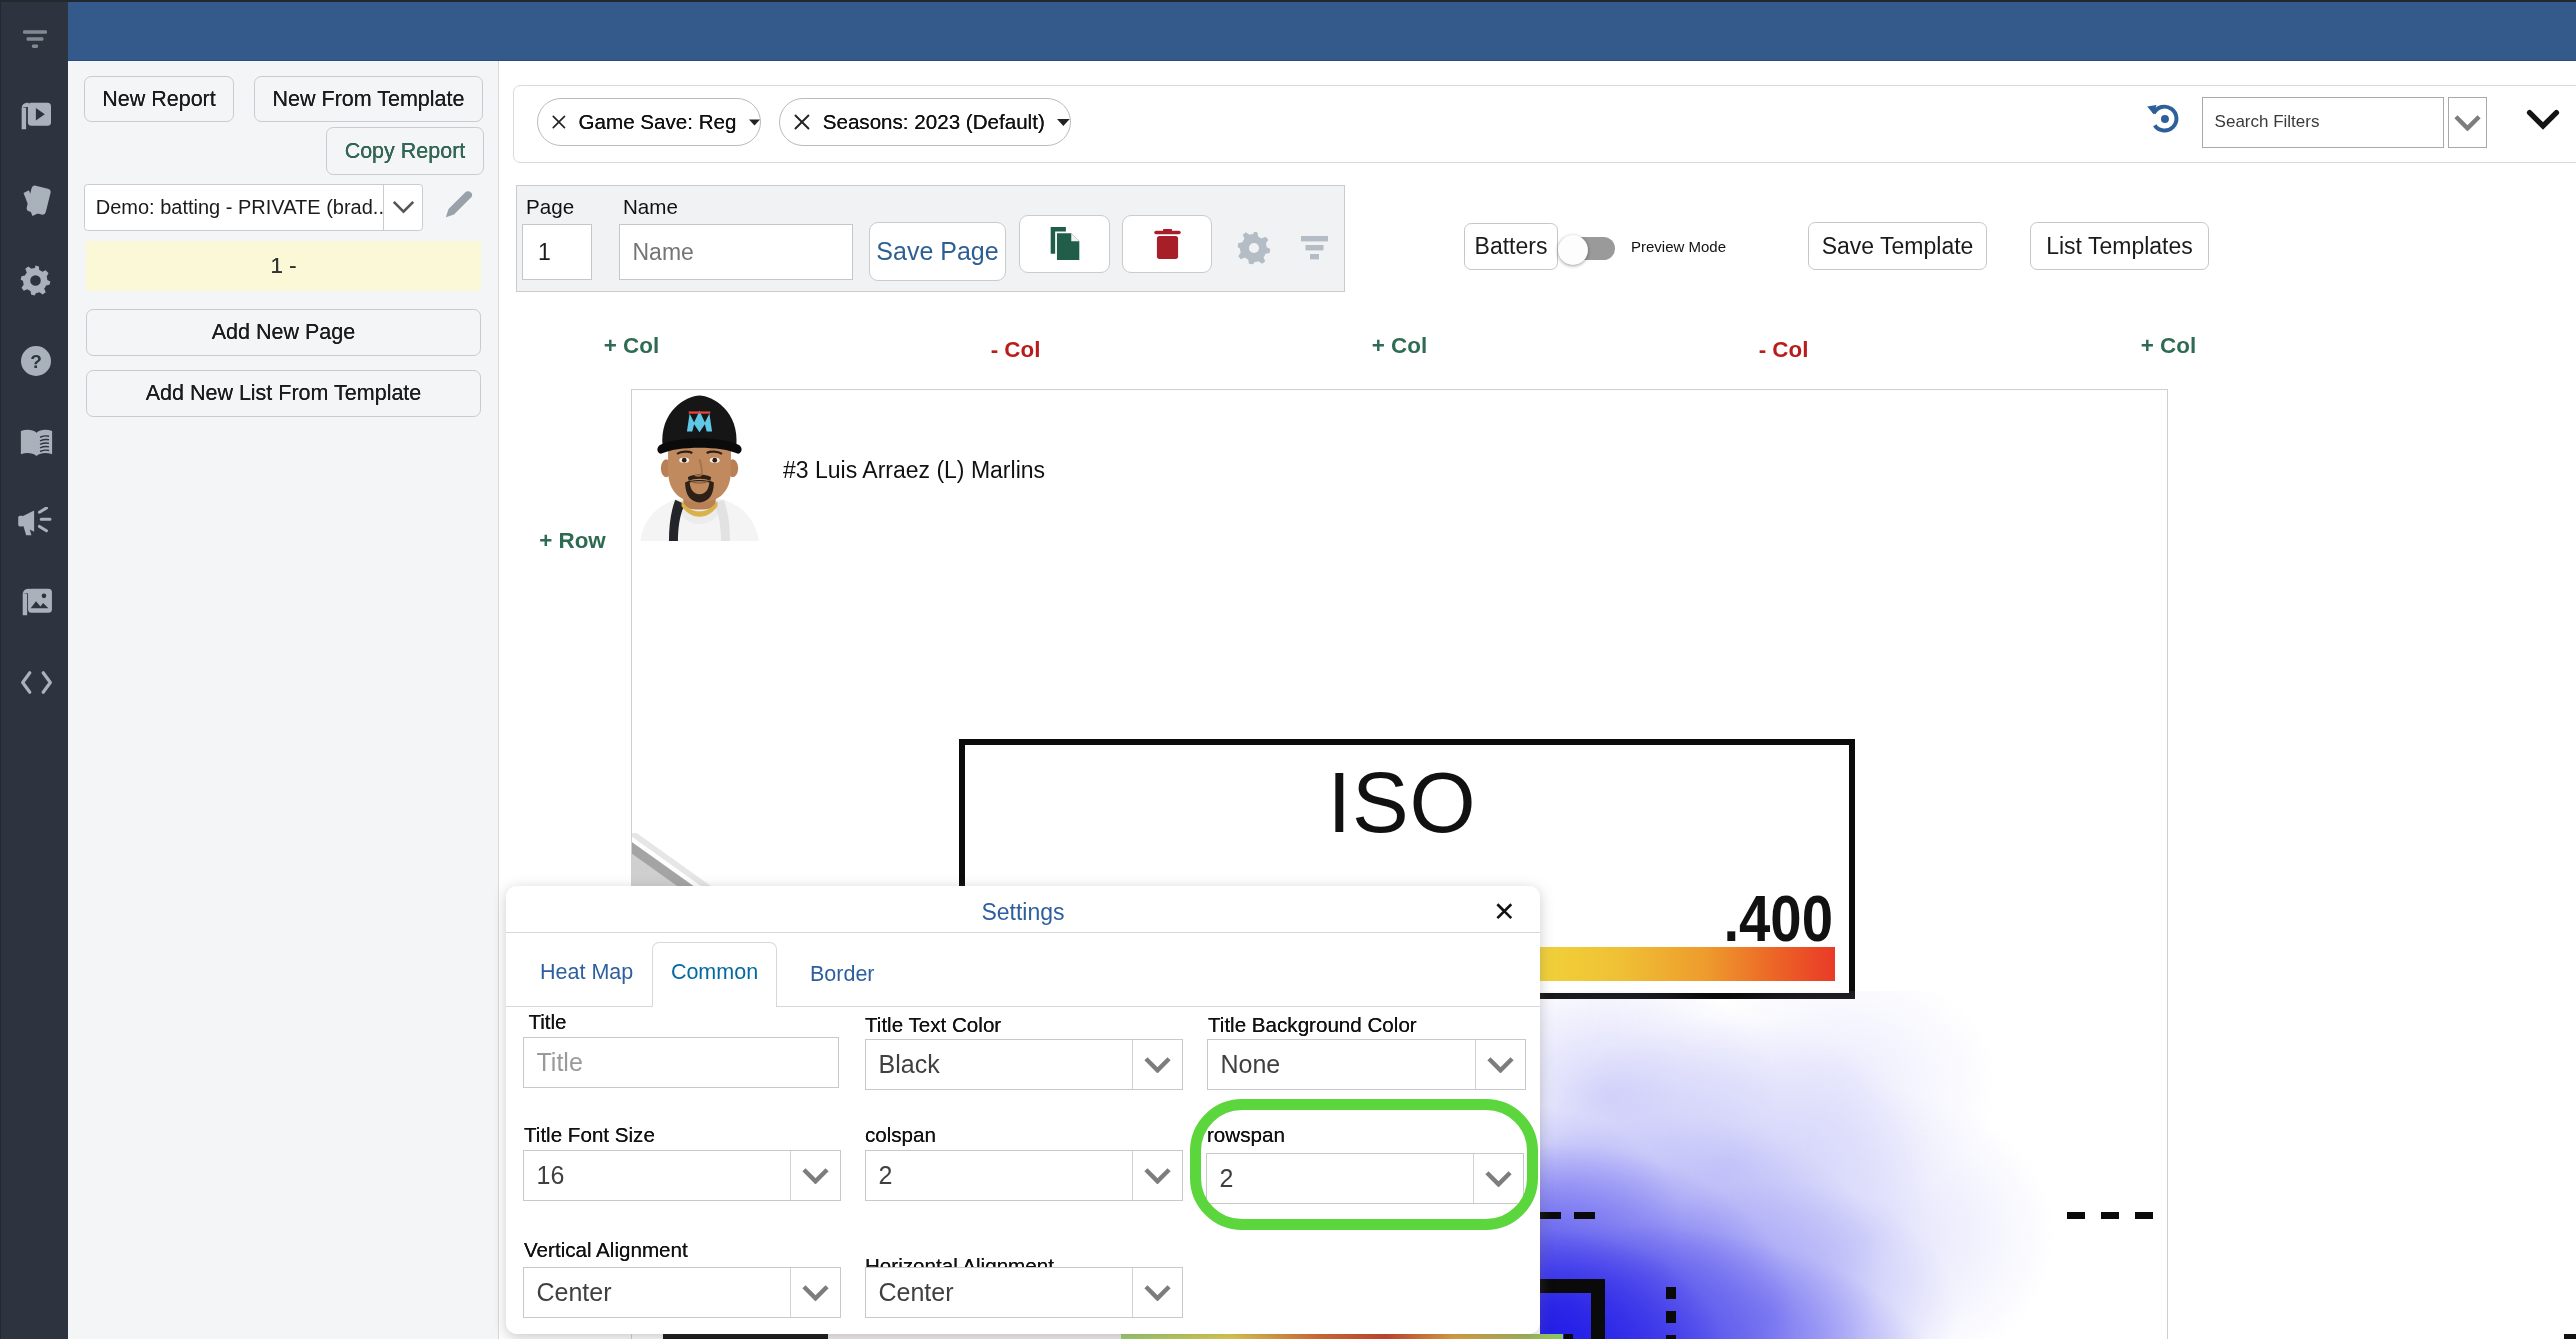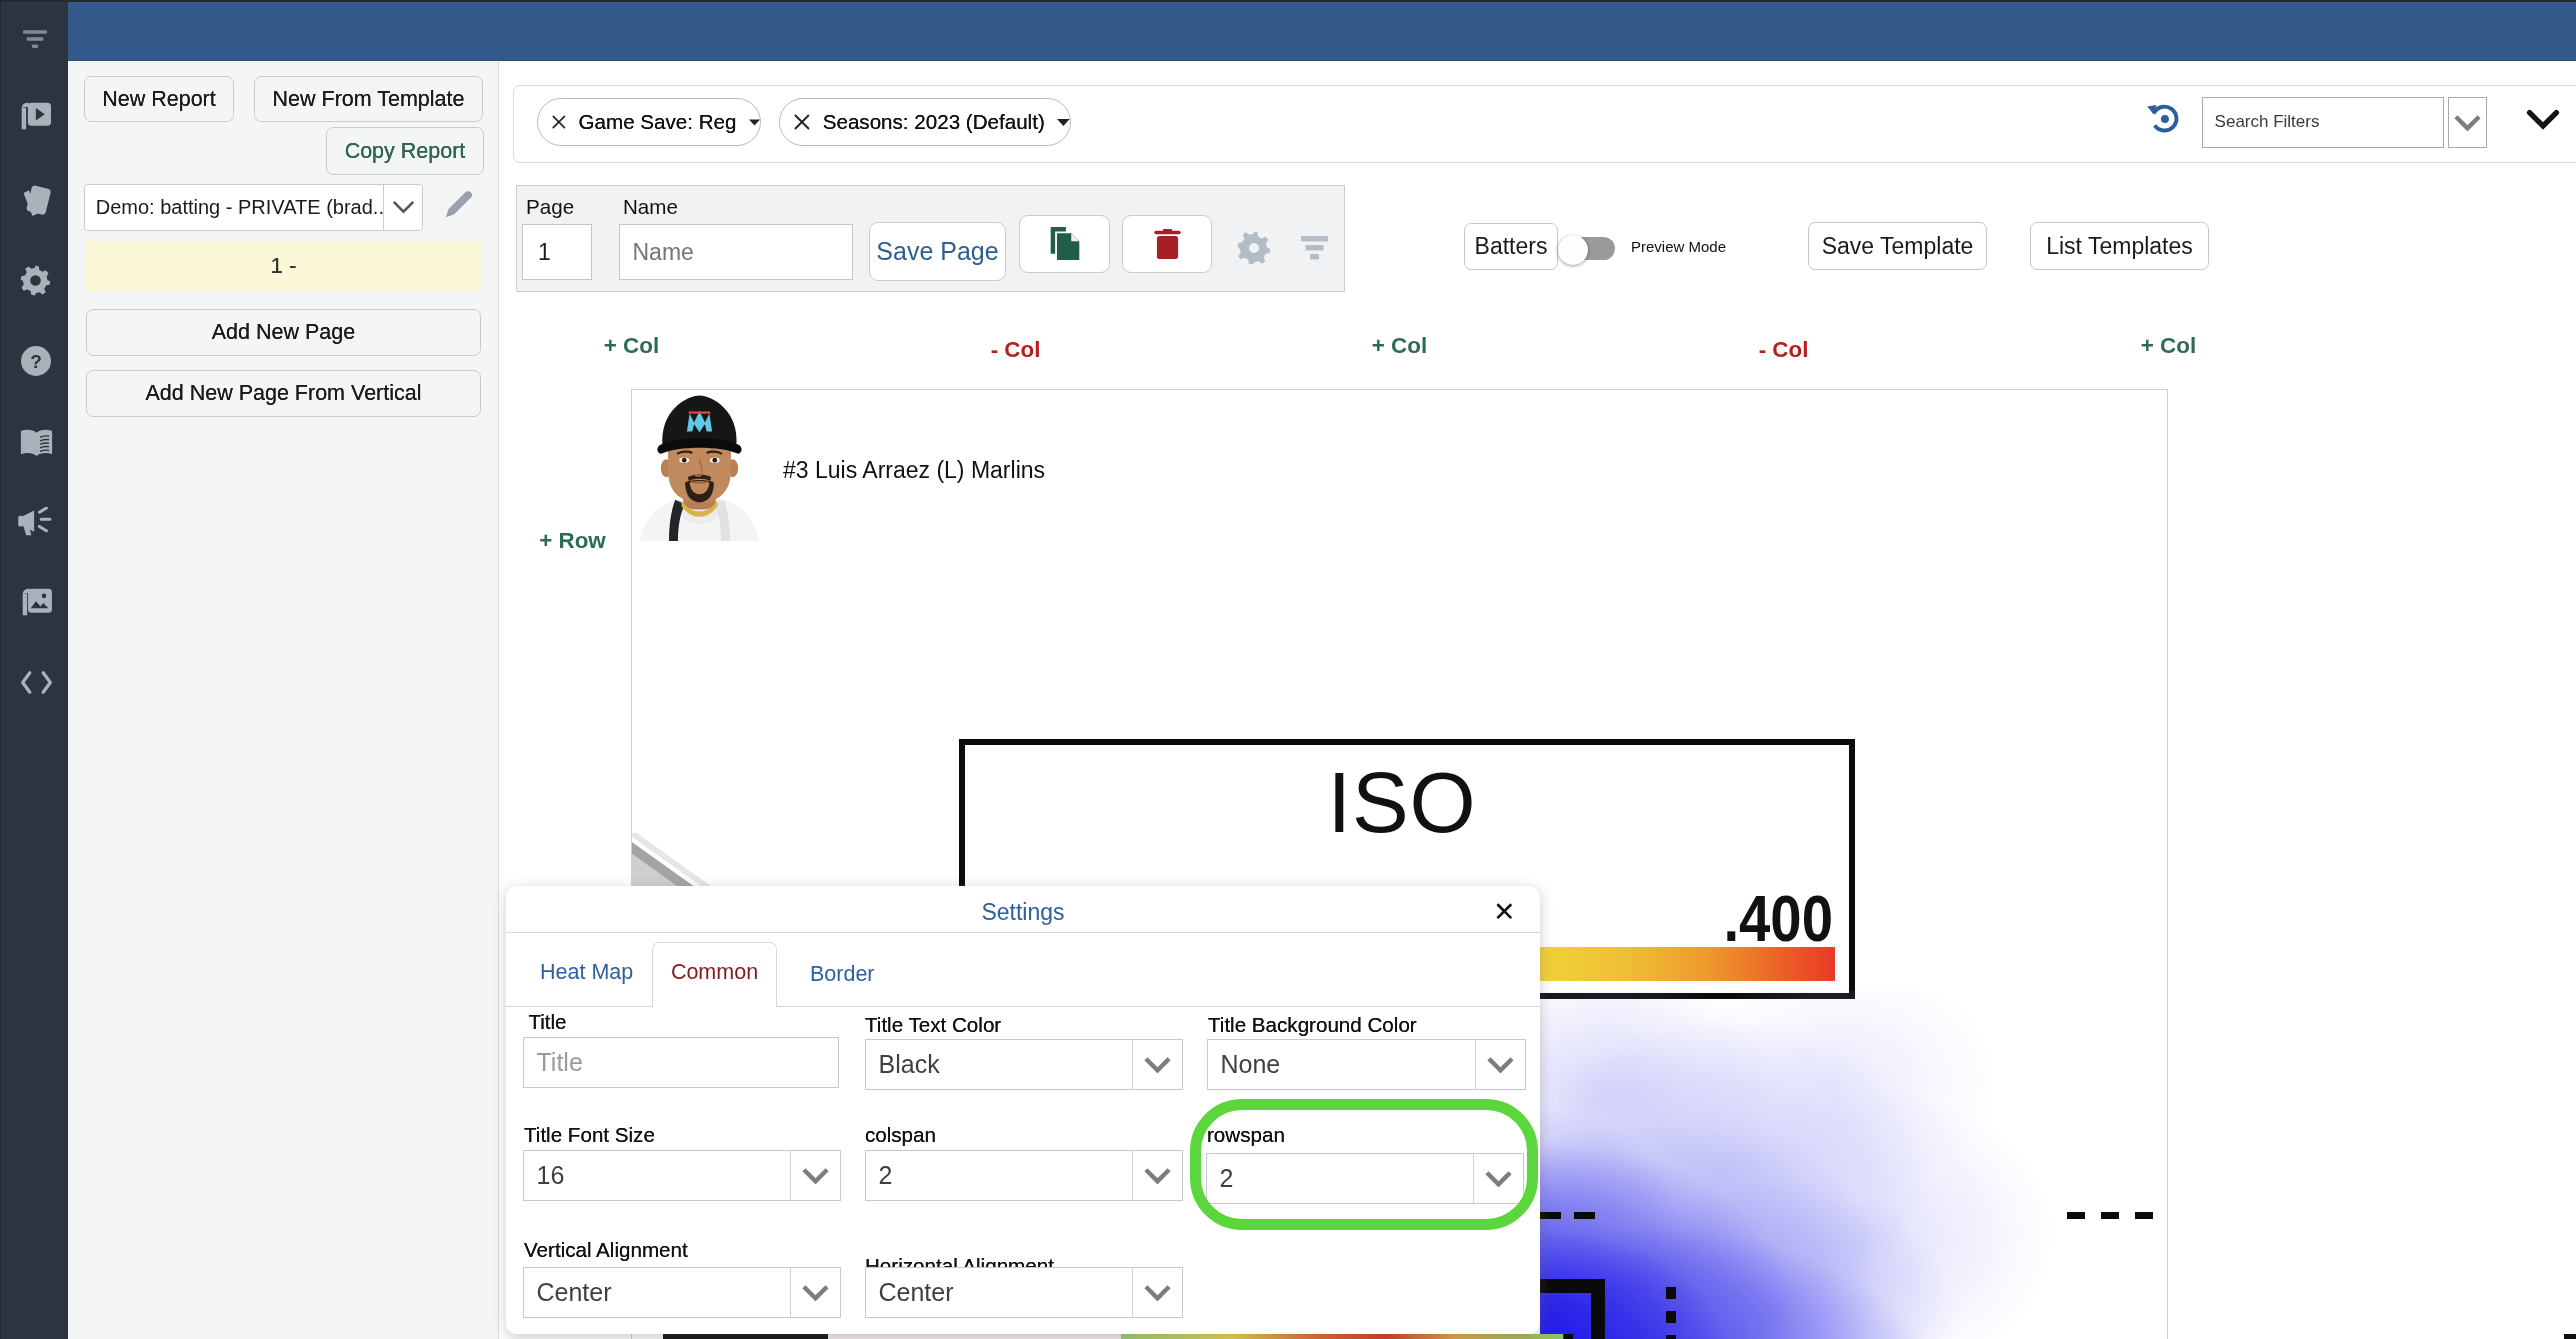--- a/index.html
+++ b/index.html
@@ -179,7 +179,7 @@
     </div>
   <div class="abs" id="yellowrow">1 -</div>
   <div class="btn" id="b-addpage">Add New Page</div>
-  <div class="btn" id="b-addpagetpl">Add New Page From Vertical</div>
+  <div class="btn" id="b-addpagetpl">Add New List From Template</div>
 
   <div class="abs" id="toolbar"></div>
   <div class="chip" id="chip1" style="left:537px; top:98px; width:224px;">

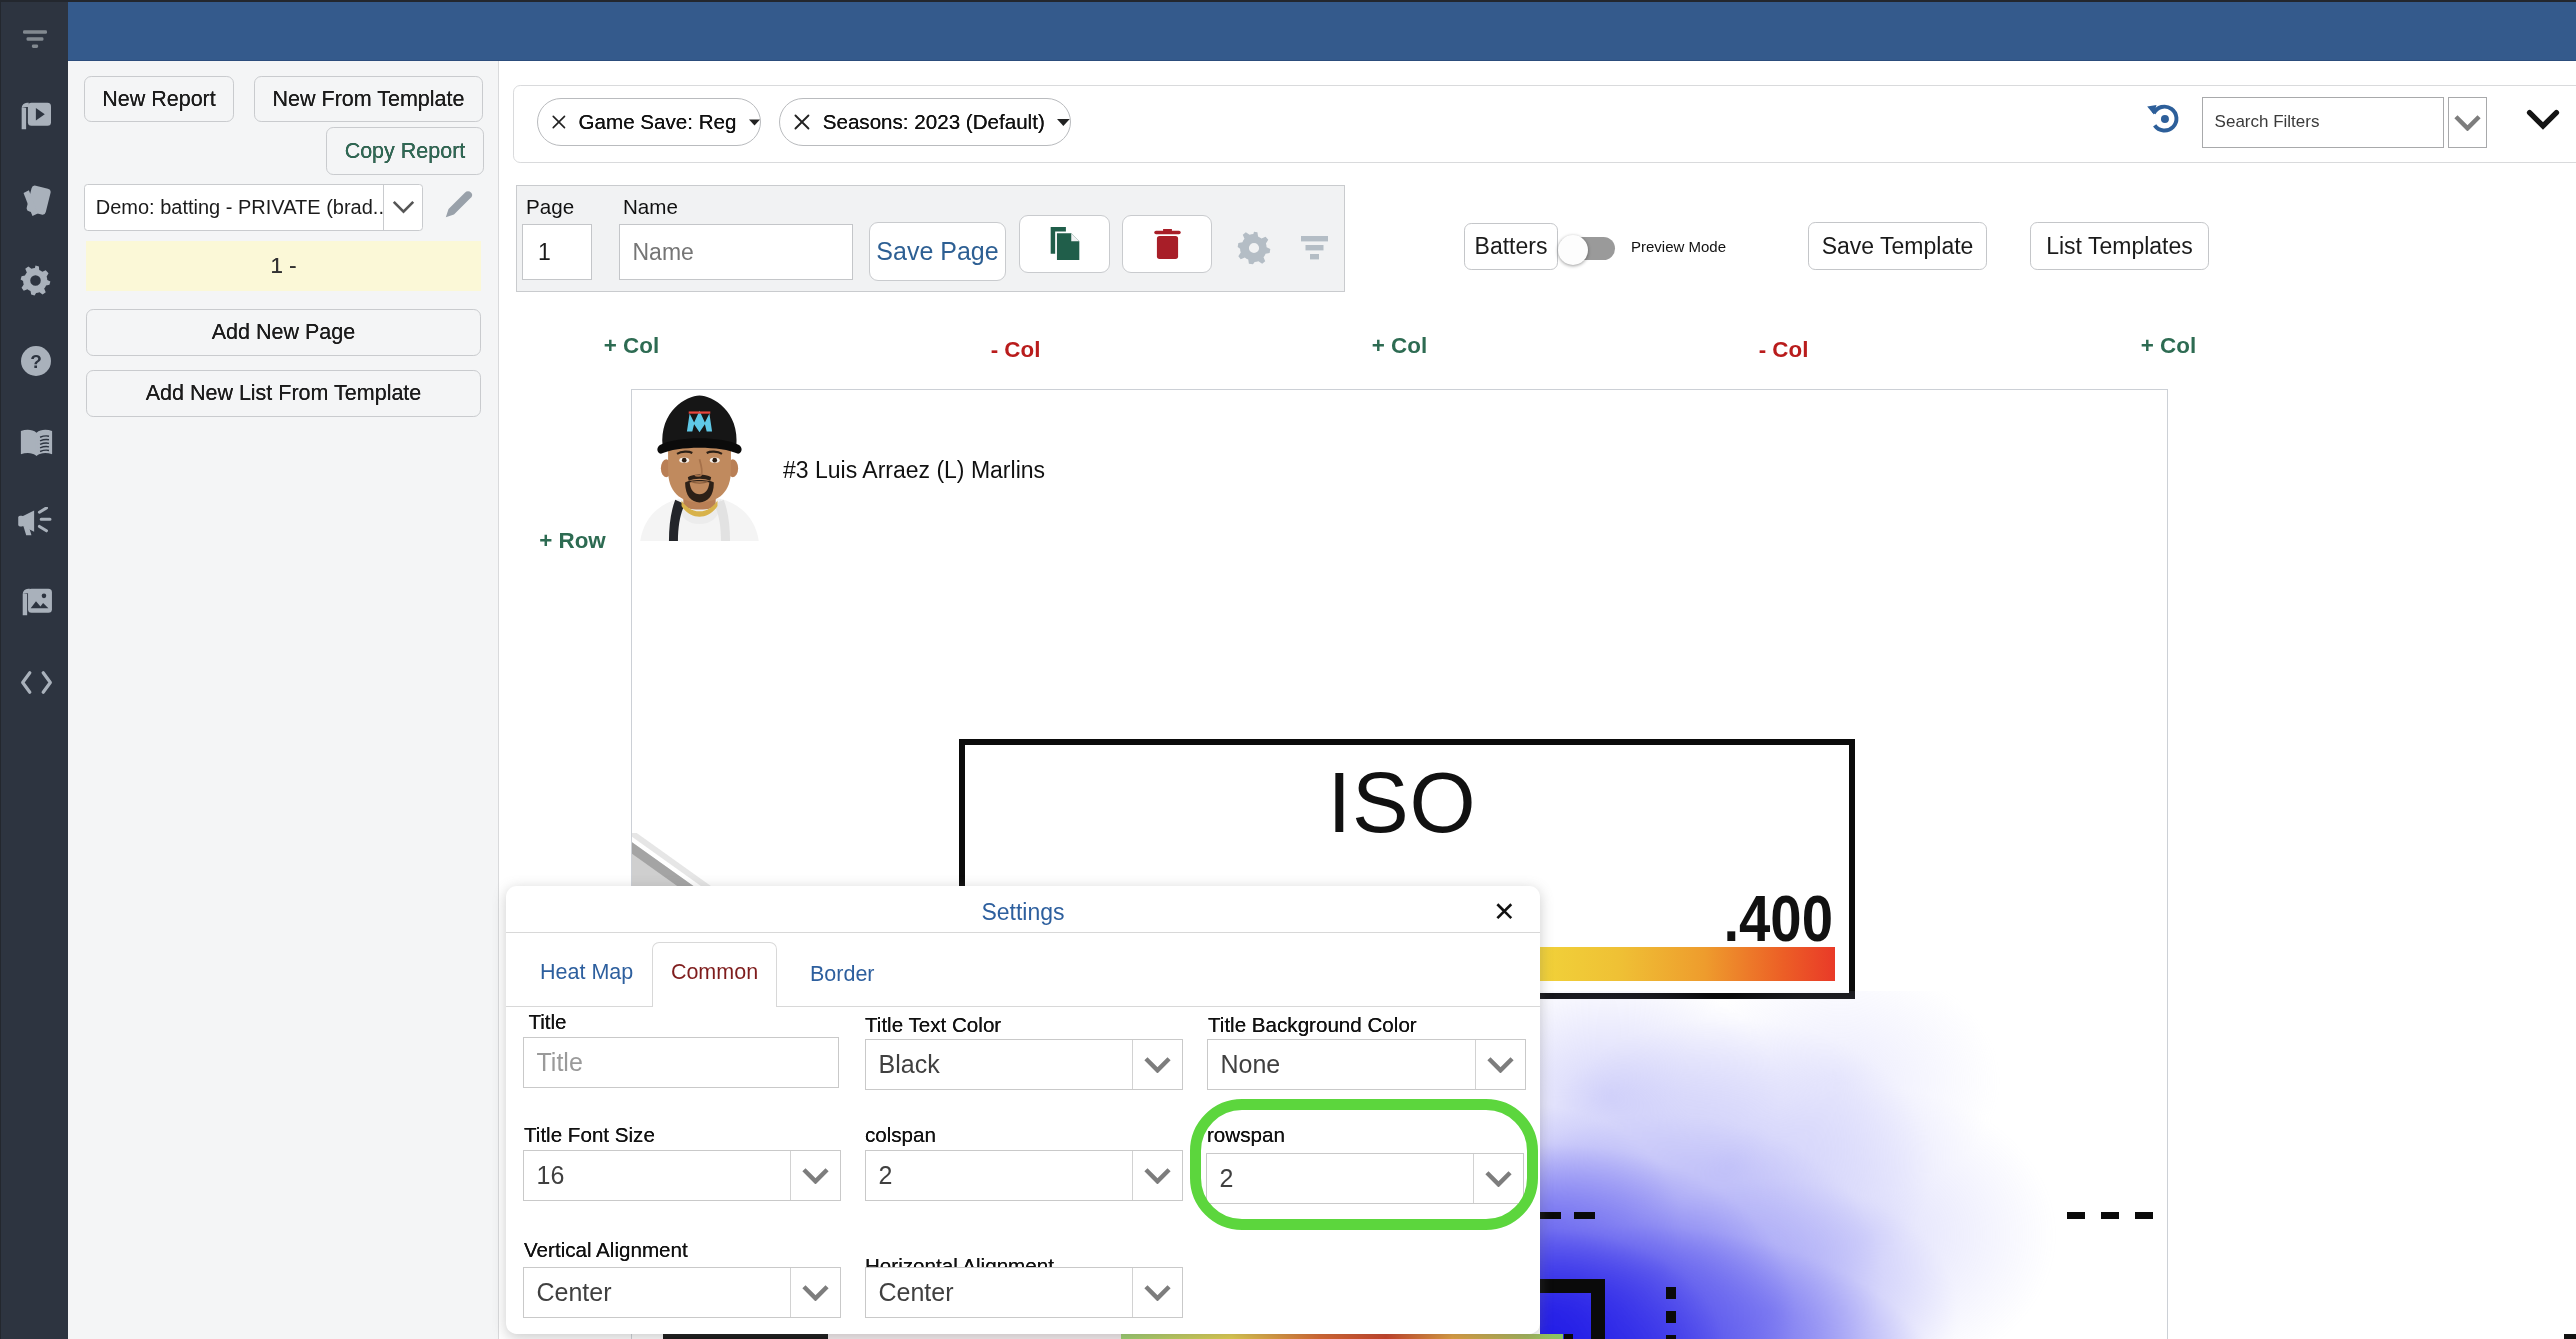--- a/index.html
+++ b/index.html
@@ -79,7 +79,7 @@
 #tabline { position:absolute; left:0px; top:120px; width:1034px; height:0.9px; background:#d8d8d8; }
 #activetab { position:absolute; left:146px; top:56px; width:125px; height:65px; background:#fff;
   border:0.9px solid #d8d8d8; border-bottom:none; border-radius:7.2px 7.2px 0 0; text-align:center;
-  font-size:21.5px; color:#7f1d1d; line-height:59px; z-index:2;}
+  font-size:21.5px; color:#0369a1; line-height:59px; z-index:2;}
 .mlabel { position:absolute; font-size:20.6px; color:#111; text-shadow:0 0 0.4px #111; }
 .mfield { position:absolute; width:318px; height:51px; background:#fff; border:0.9px solid #c9c9c9; display:flex; }
 .mfield .txt { flex:1; font-size:25px; color:#404040; padding-left:12.5px; display:flex; align-items:center; }

